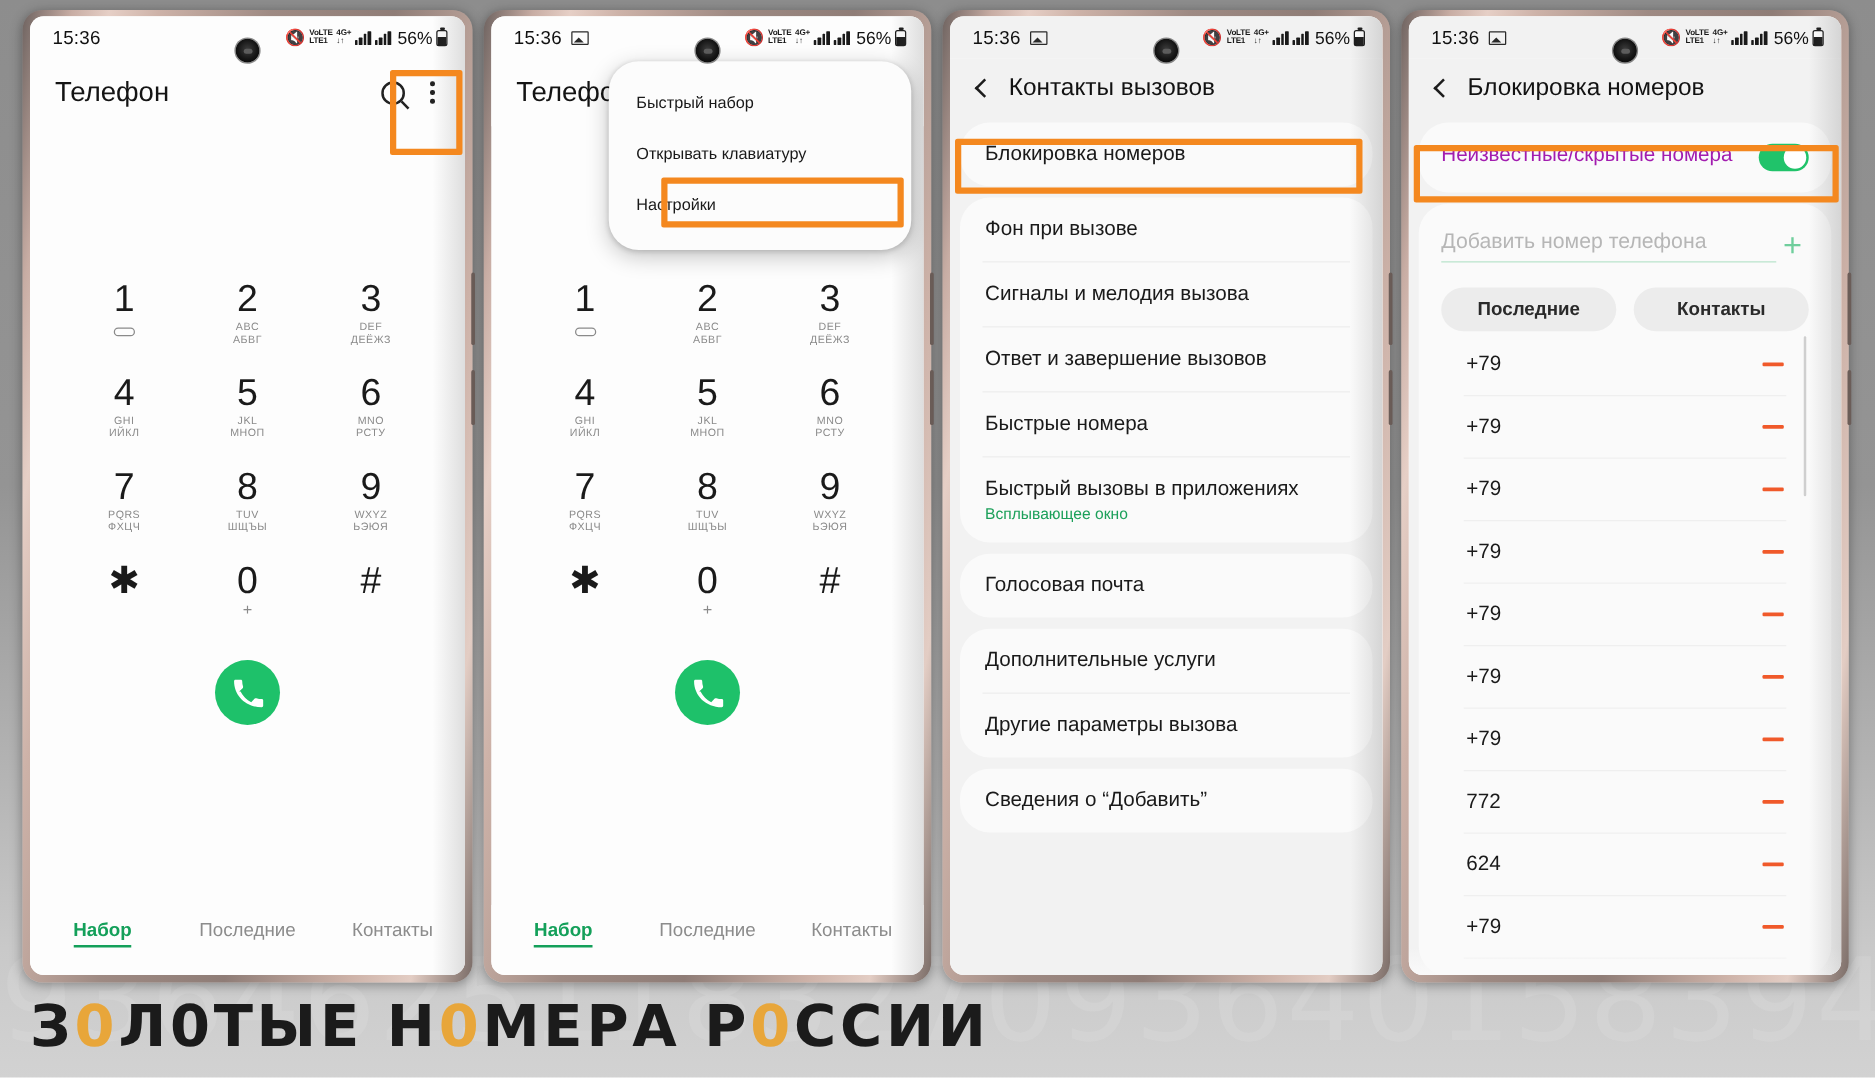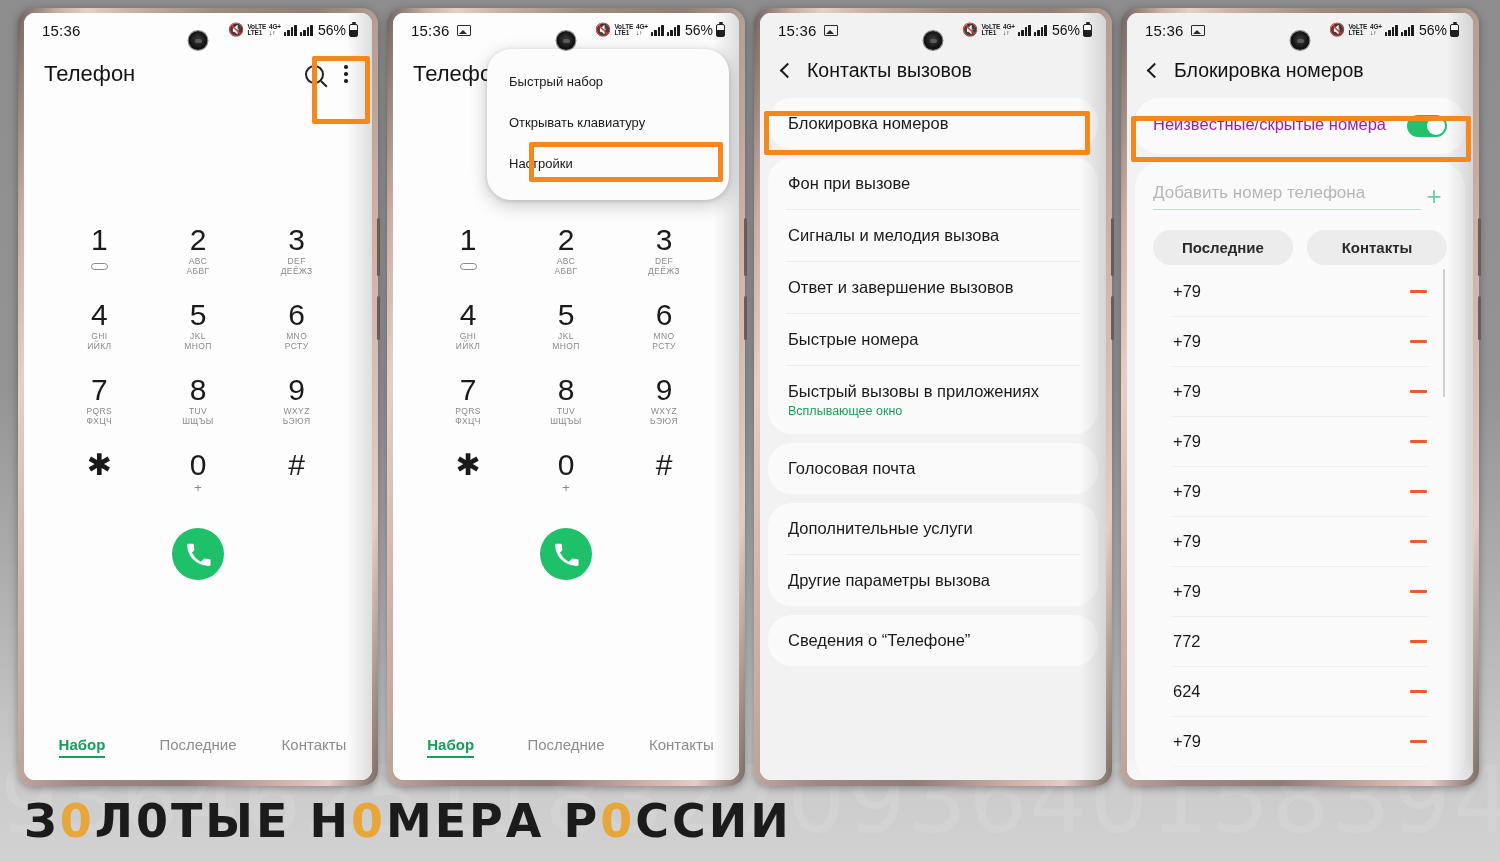--- a/index.html
+++ b/index.html
@@ -721,7 +721,7 @@
         </div>
 
         <div class="card">
-          <div class="row">Сведения о “Телефоне”</div>
+          <div class="row">Сведения о “Добавить”</div>
         </div>
       </div>
 

